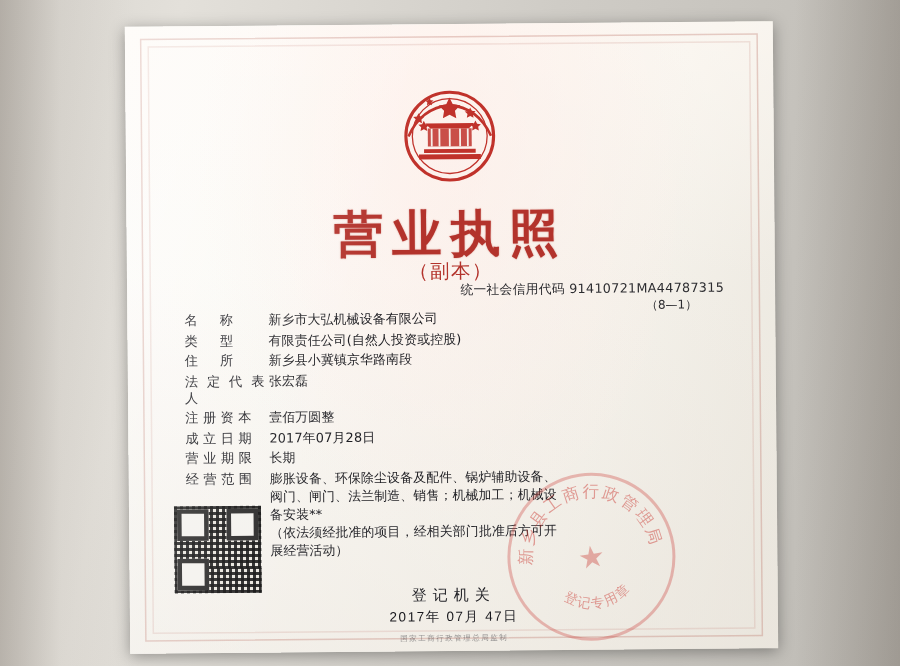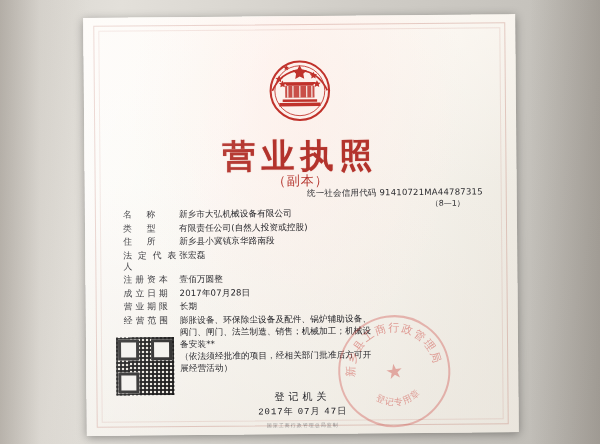--- a/index.html
+++ b/index.html
@@ -225,7 +225,7 @@
   }
   .date-line .num {
     color: #17171c;
-    font-family: Liberation Mono, monospace;
+    font-family: Liberation Sans, sans-serif;
   }
   .bottom-strip {
     position: absolute;

